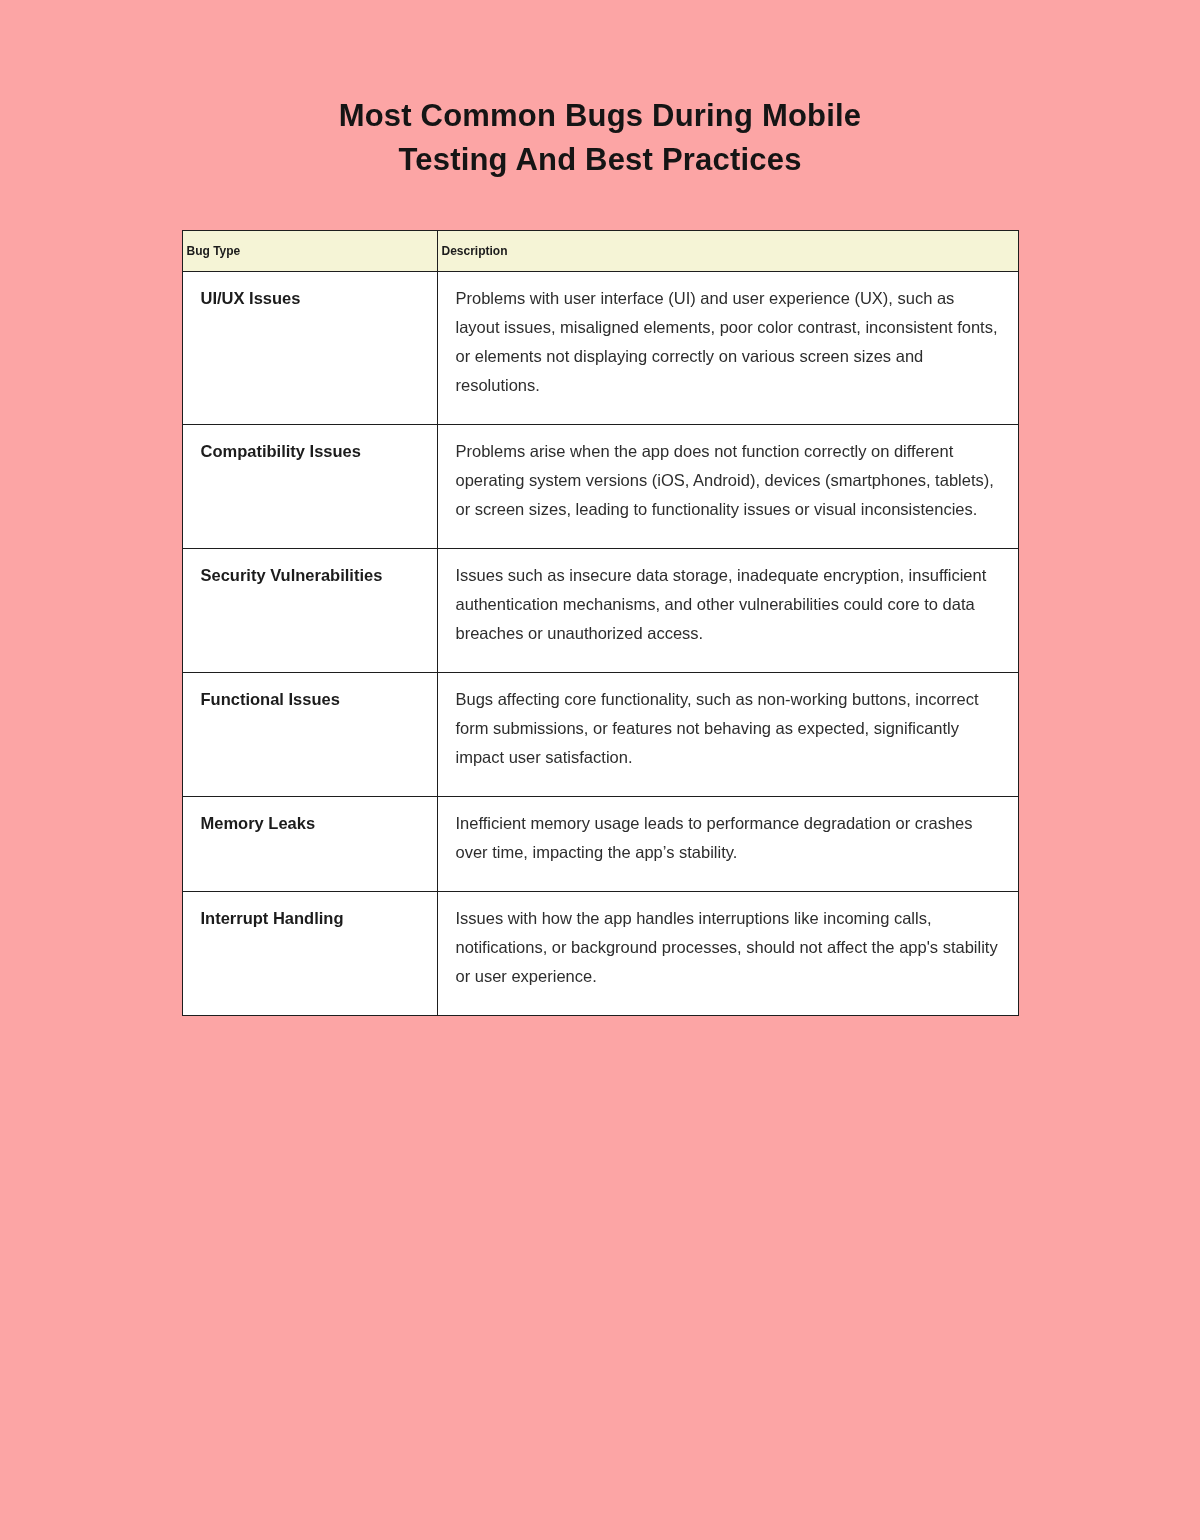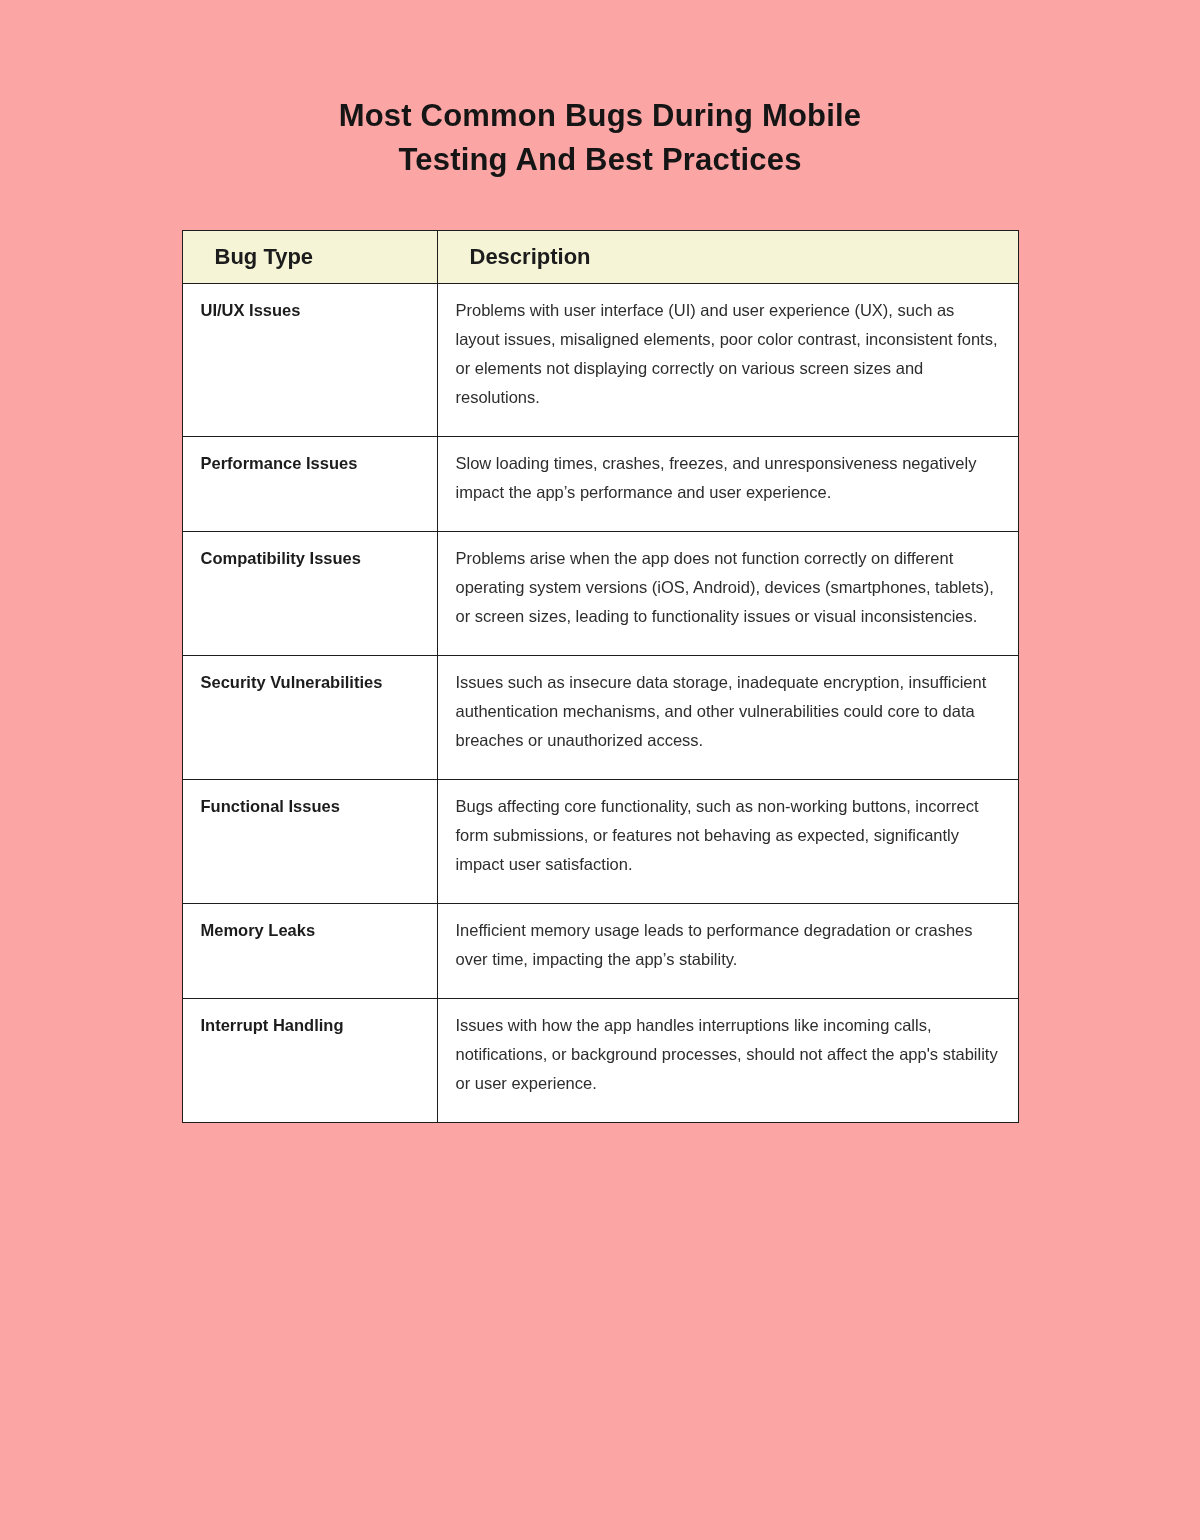--- a/index.html
+++ b/index.html
@@ -39,9 +39,9 @@
   .bug-table th {
     background: #f5f4d6;
     color: #1c1c1c;
-    font-size: 22px;
+    font-size: 12px;
     font-weight: 700;
-    padding: 13px 18px 13px 32px;
+    padding: 13px 18px 13px 4px;
   }
   .bug-table col.col-type { width: 255px; }
   .bug-table col.col-desc { width: 581px; }

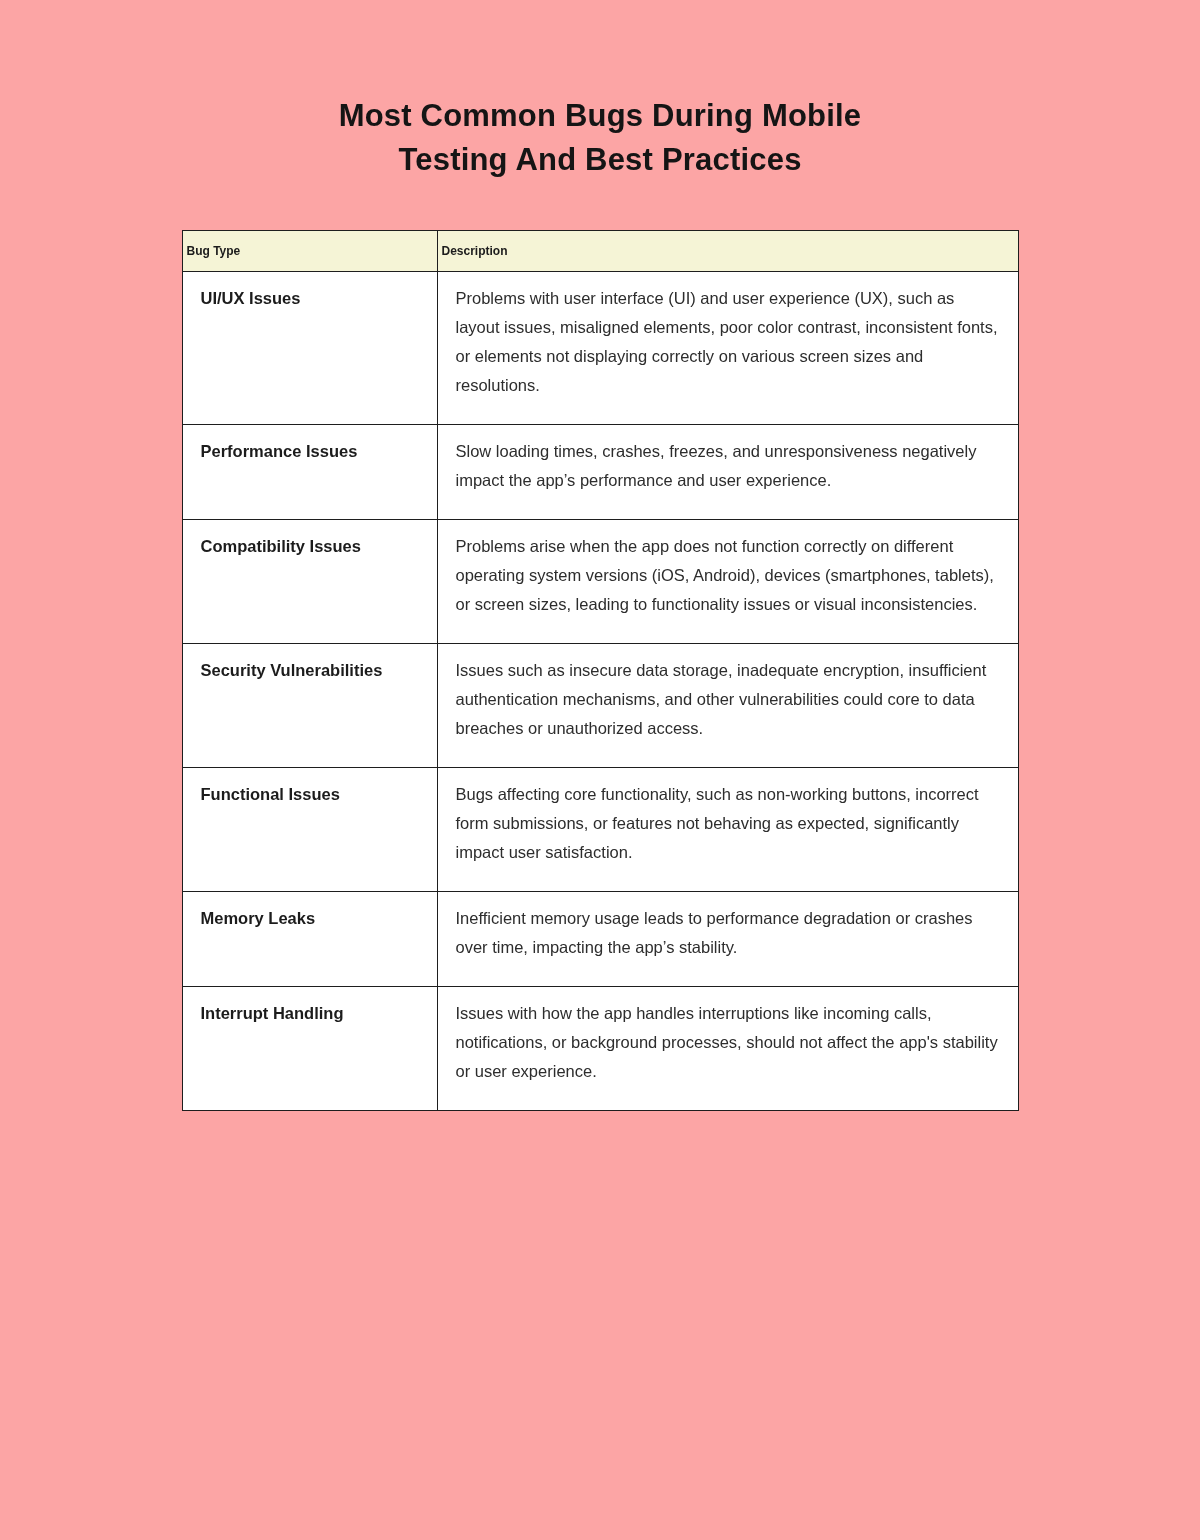--- a/index.html
+++ b/index.html
@@ -86,10 +86,6 @@
           <td class="description">Problems with user interface (UI) and user experience (UX), such as layout issues, misaligned elements, poor color contrast, inconsistent fonts, or elements not displaying correctly on various screen sizes and resolutions.</td>
         </tr>
         <tr>
-          <td class="bug-type">Performance Issues</td>
-          <td class="description">Slow loading times, crashes, freezes, and unresponsiveness negatively impact the app’s performance and user experience.</td>
-        </tr>
-        <tr>
           <td class="bug-type">Compatibility Issues</td>
           <td class="description">Problems arise when the app does not function correctly on different operating system versions (iOS, Android), devices (smartphones, tablets), or screen sizes, leading to functionality issues or visual inconsistencies.</td>
         </tr>

